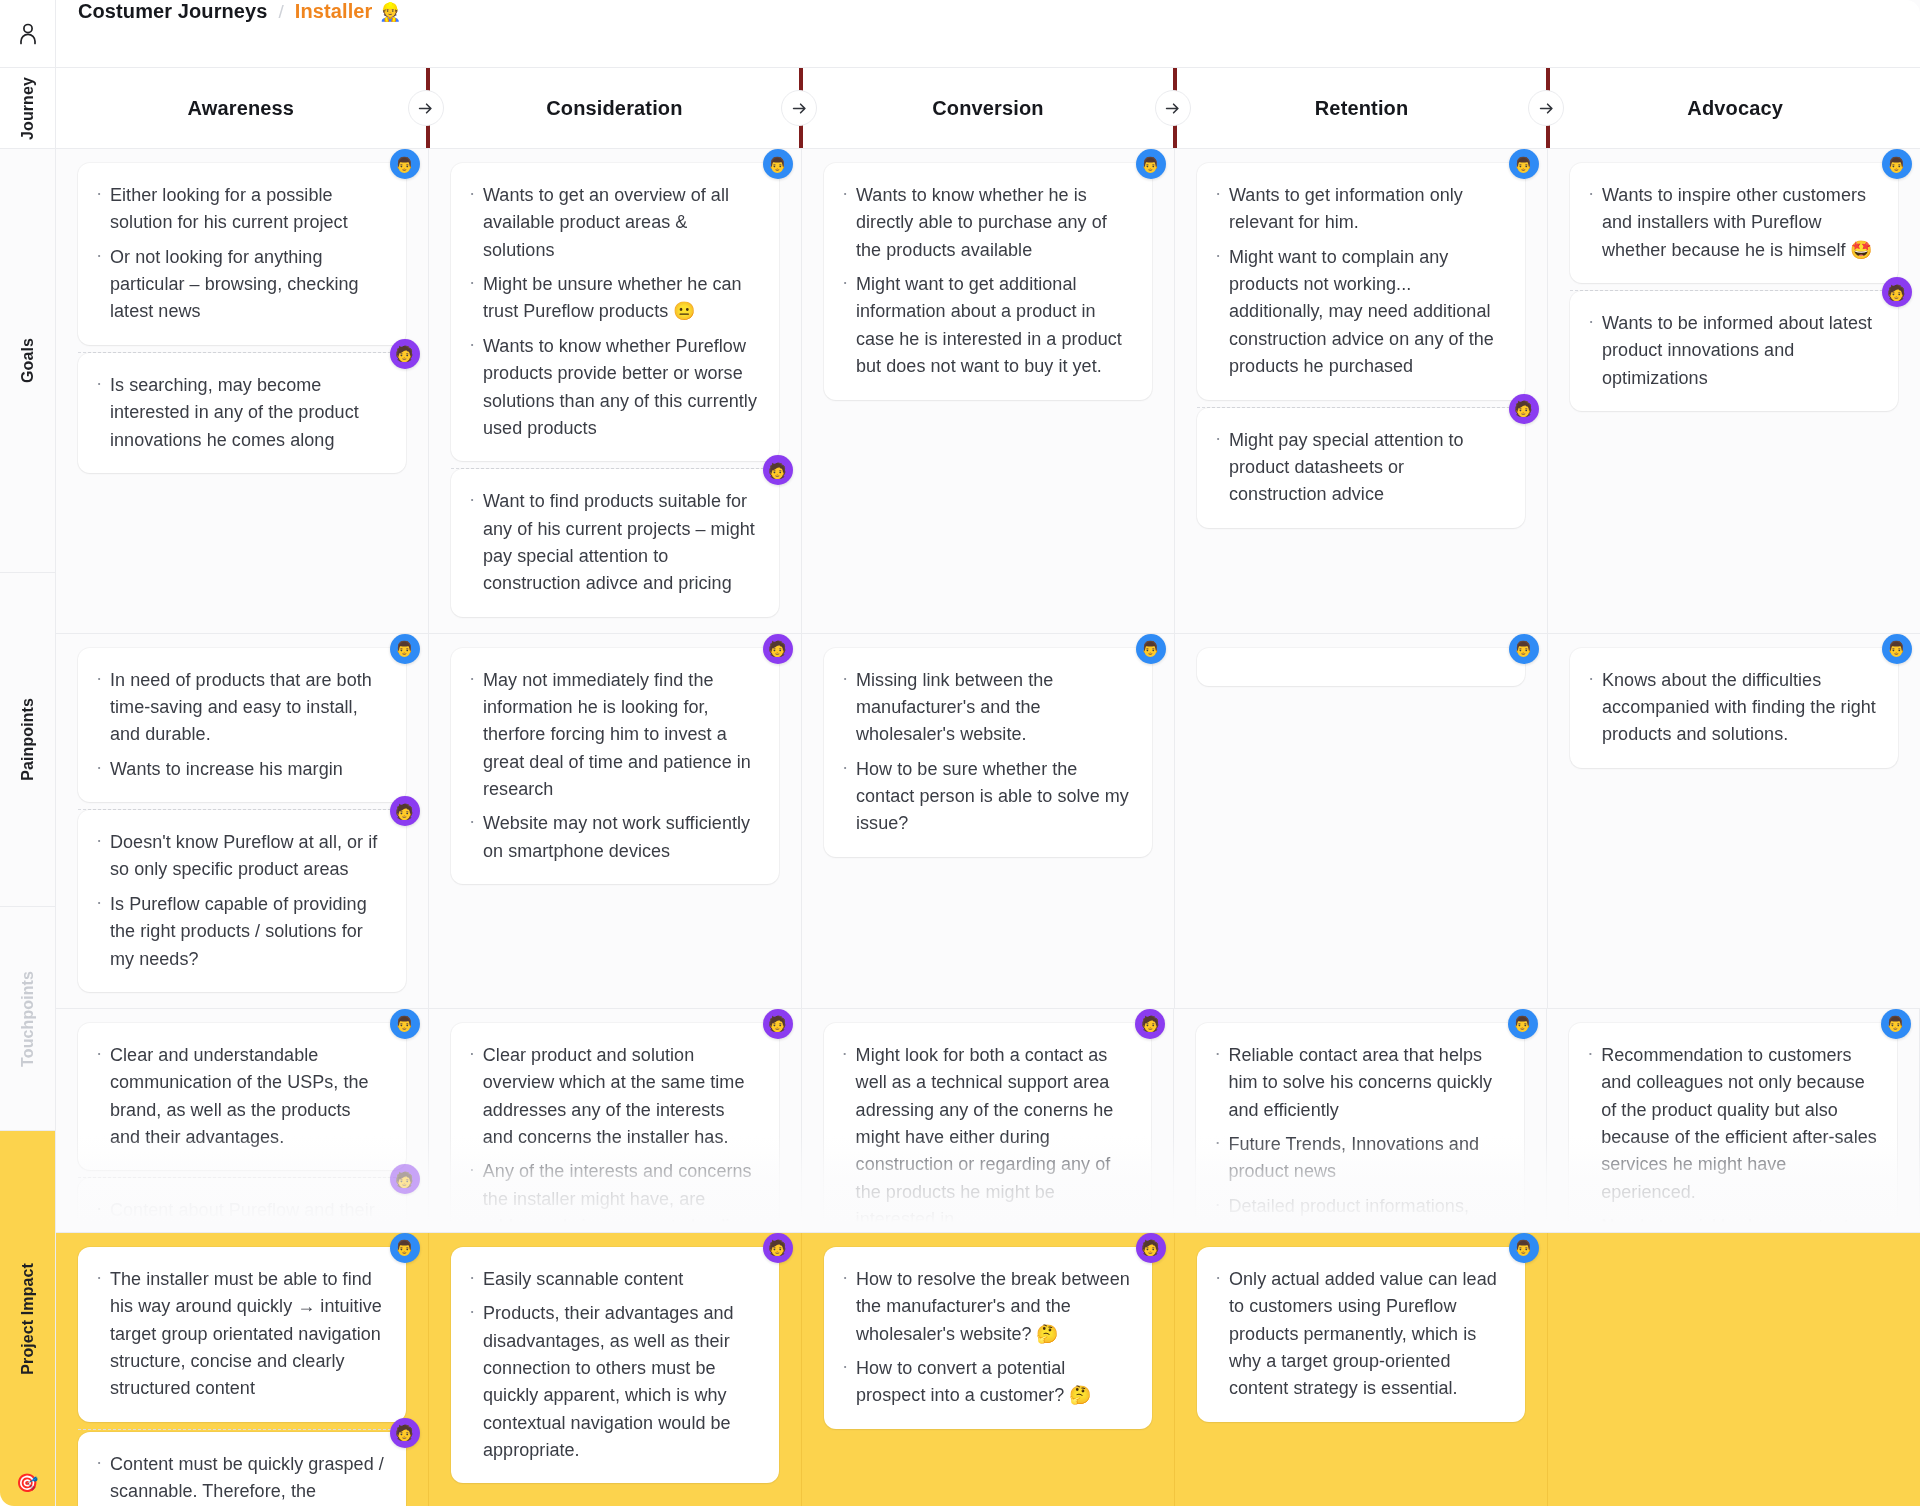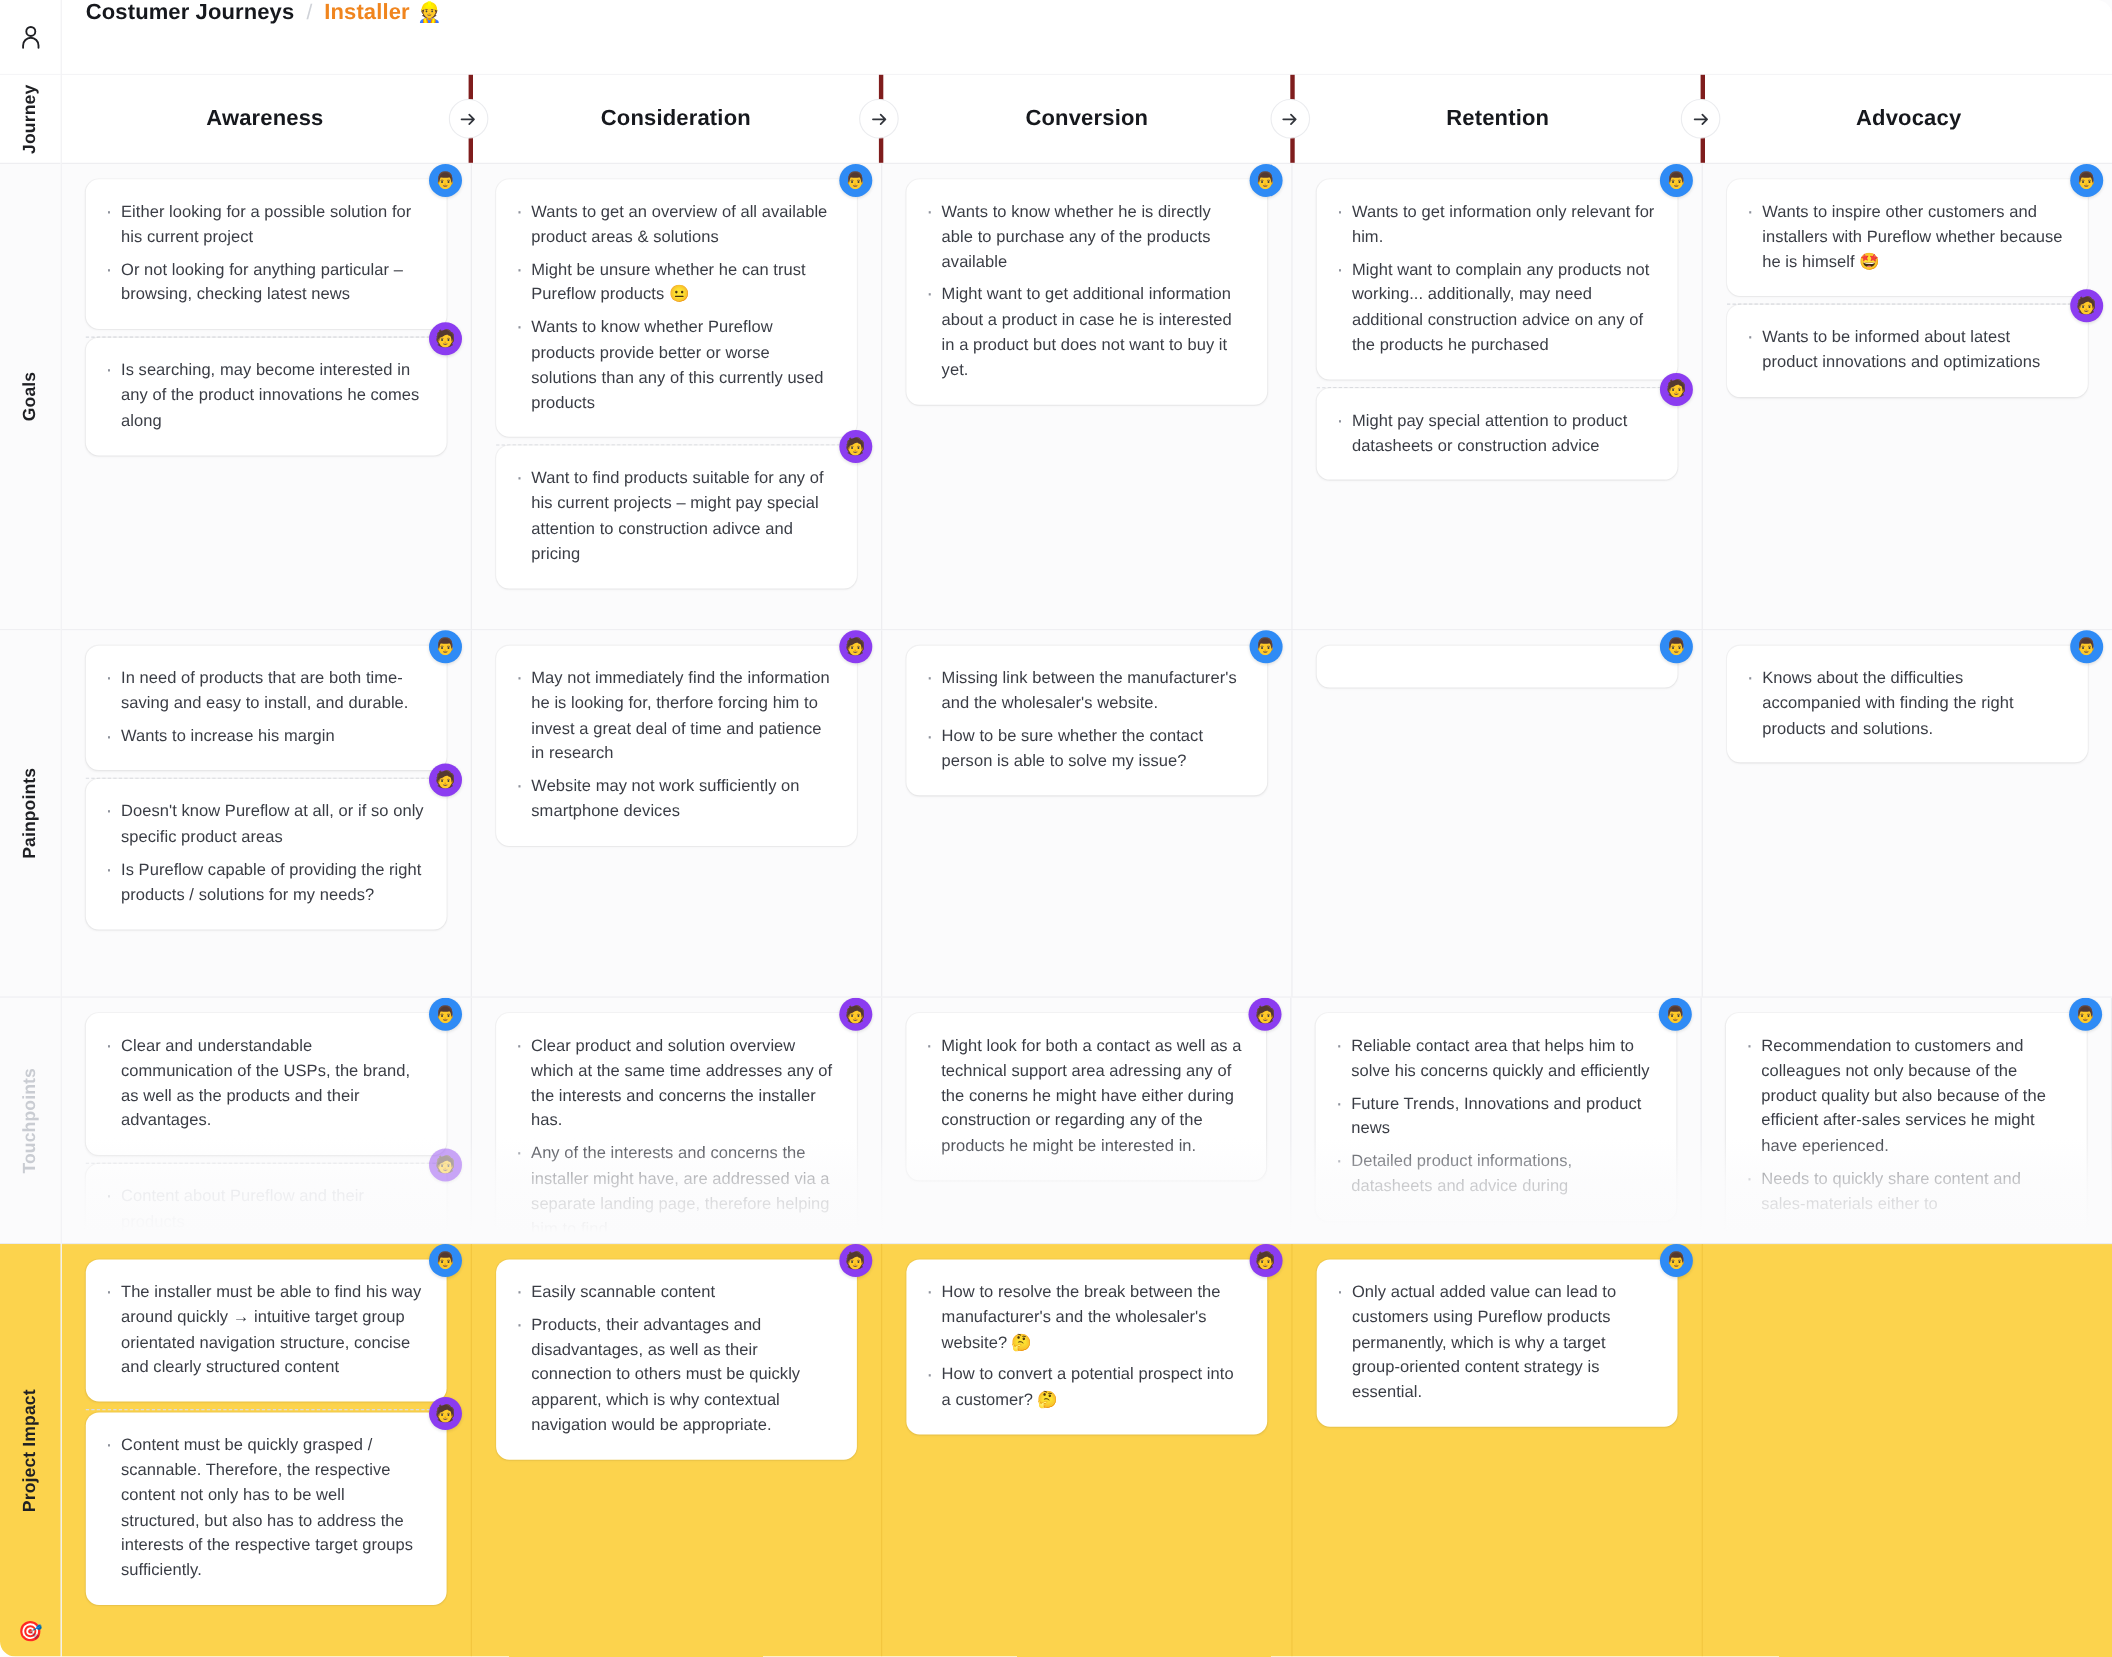--- a/index.html
+++ b/index.html
@@ -211,7 +211,7 @@
   ul.bullets li {
     position: relative;
     padding-left: 16px;
-    font-size: 15px;
+    font-size: 18px;
     line-height: 1.52;
     color: #3a3d45;
     letter-spacing: .05px;

